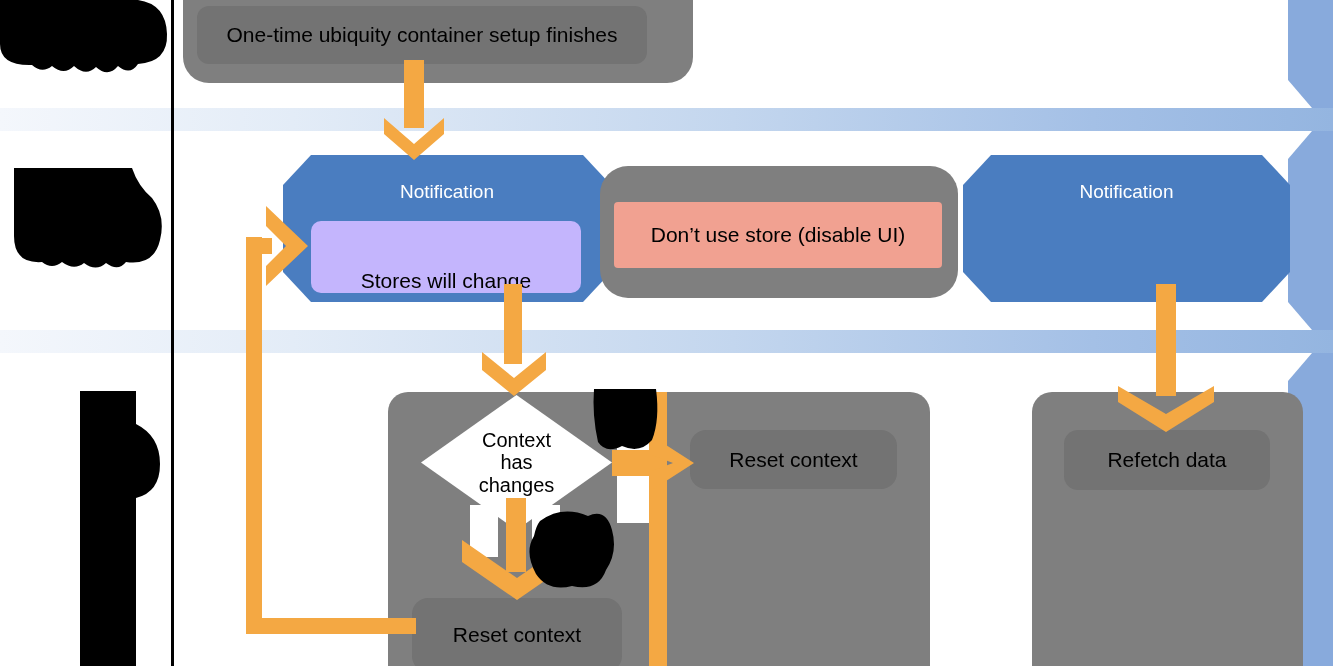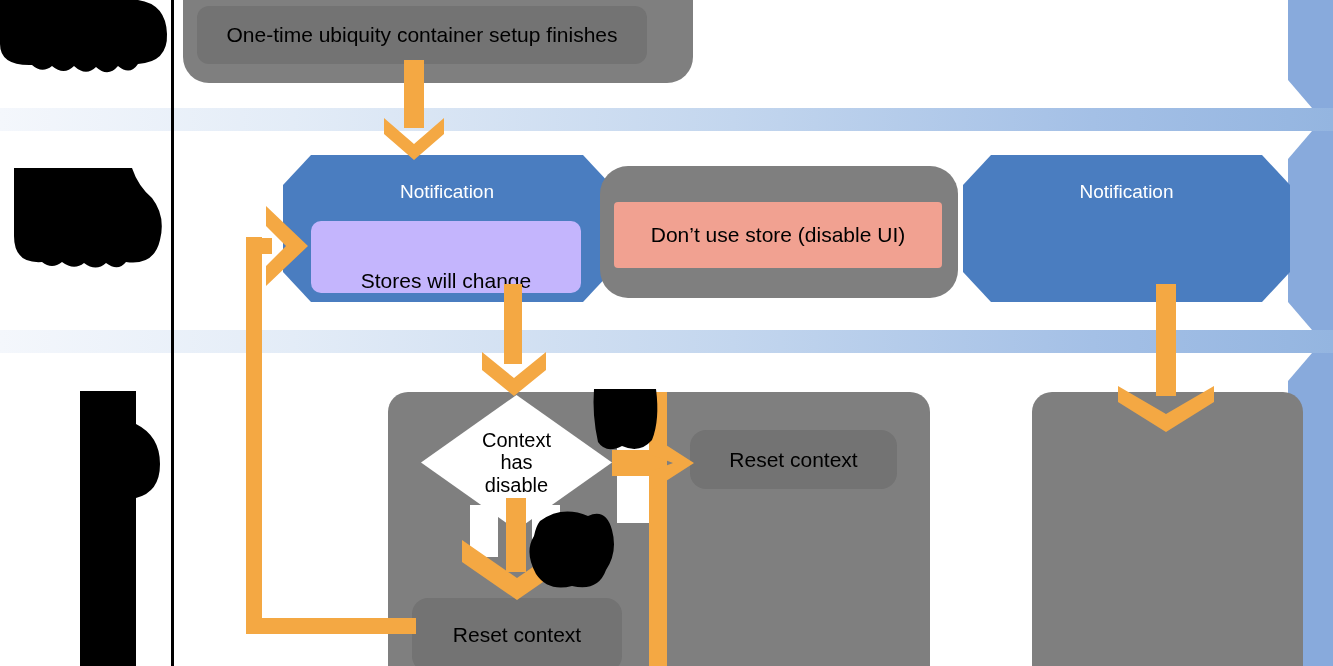--- a/index.html
+++ b/index.html
@@ -100,6 +100,9 @@
   </div>
 
   <div class="abs gray container-b"></div>
+  <div class="abs leaf green refetch-green">
+    <span>Refetch data</span>
+  </div>
 
   <svg class="abs overlay" width="1333" height="666" viewBox="0 0 1333 666">
 

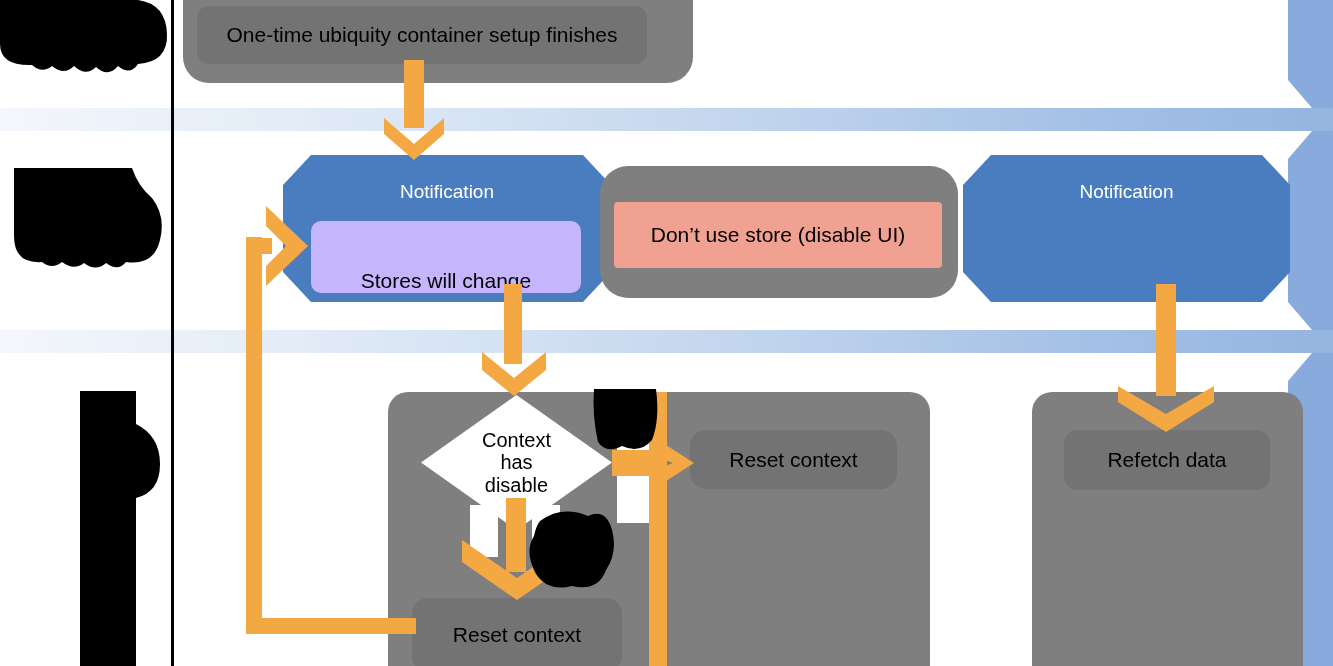--- a/index.html
+++ b/index.html
@@ -90,7 +90,7 @@
   <div class="abs diamond">
     <span>Context</span>
     <span>has</span>
-    <span>disable</span>
+    <span>changes</span>
   </div>
   <div class="abs leaf green reset-green">
     <span>Reset context</span>

